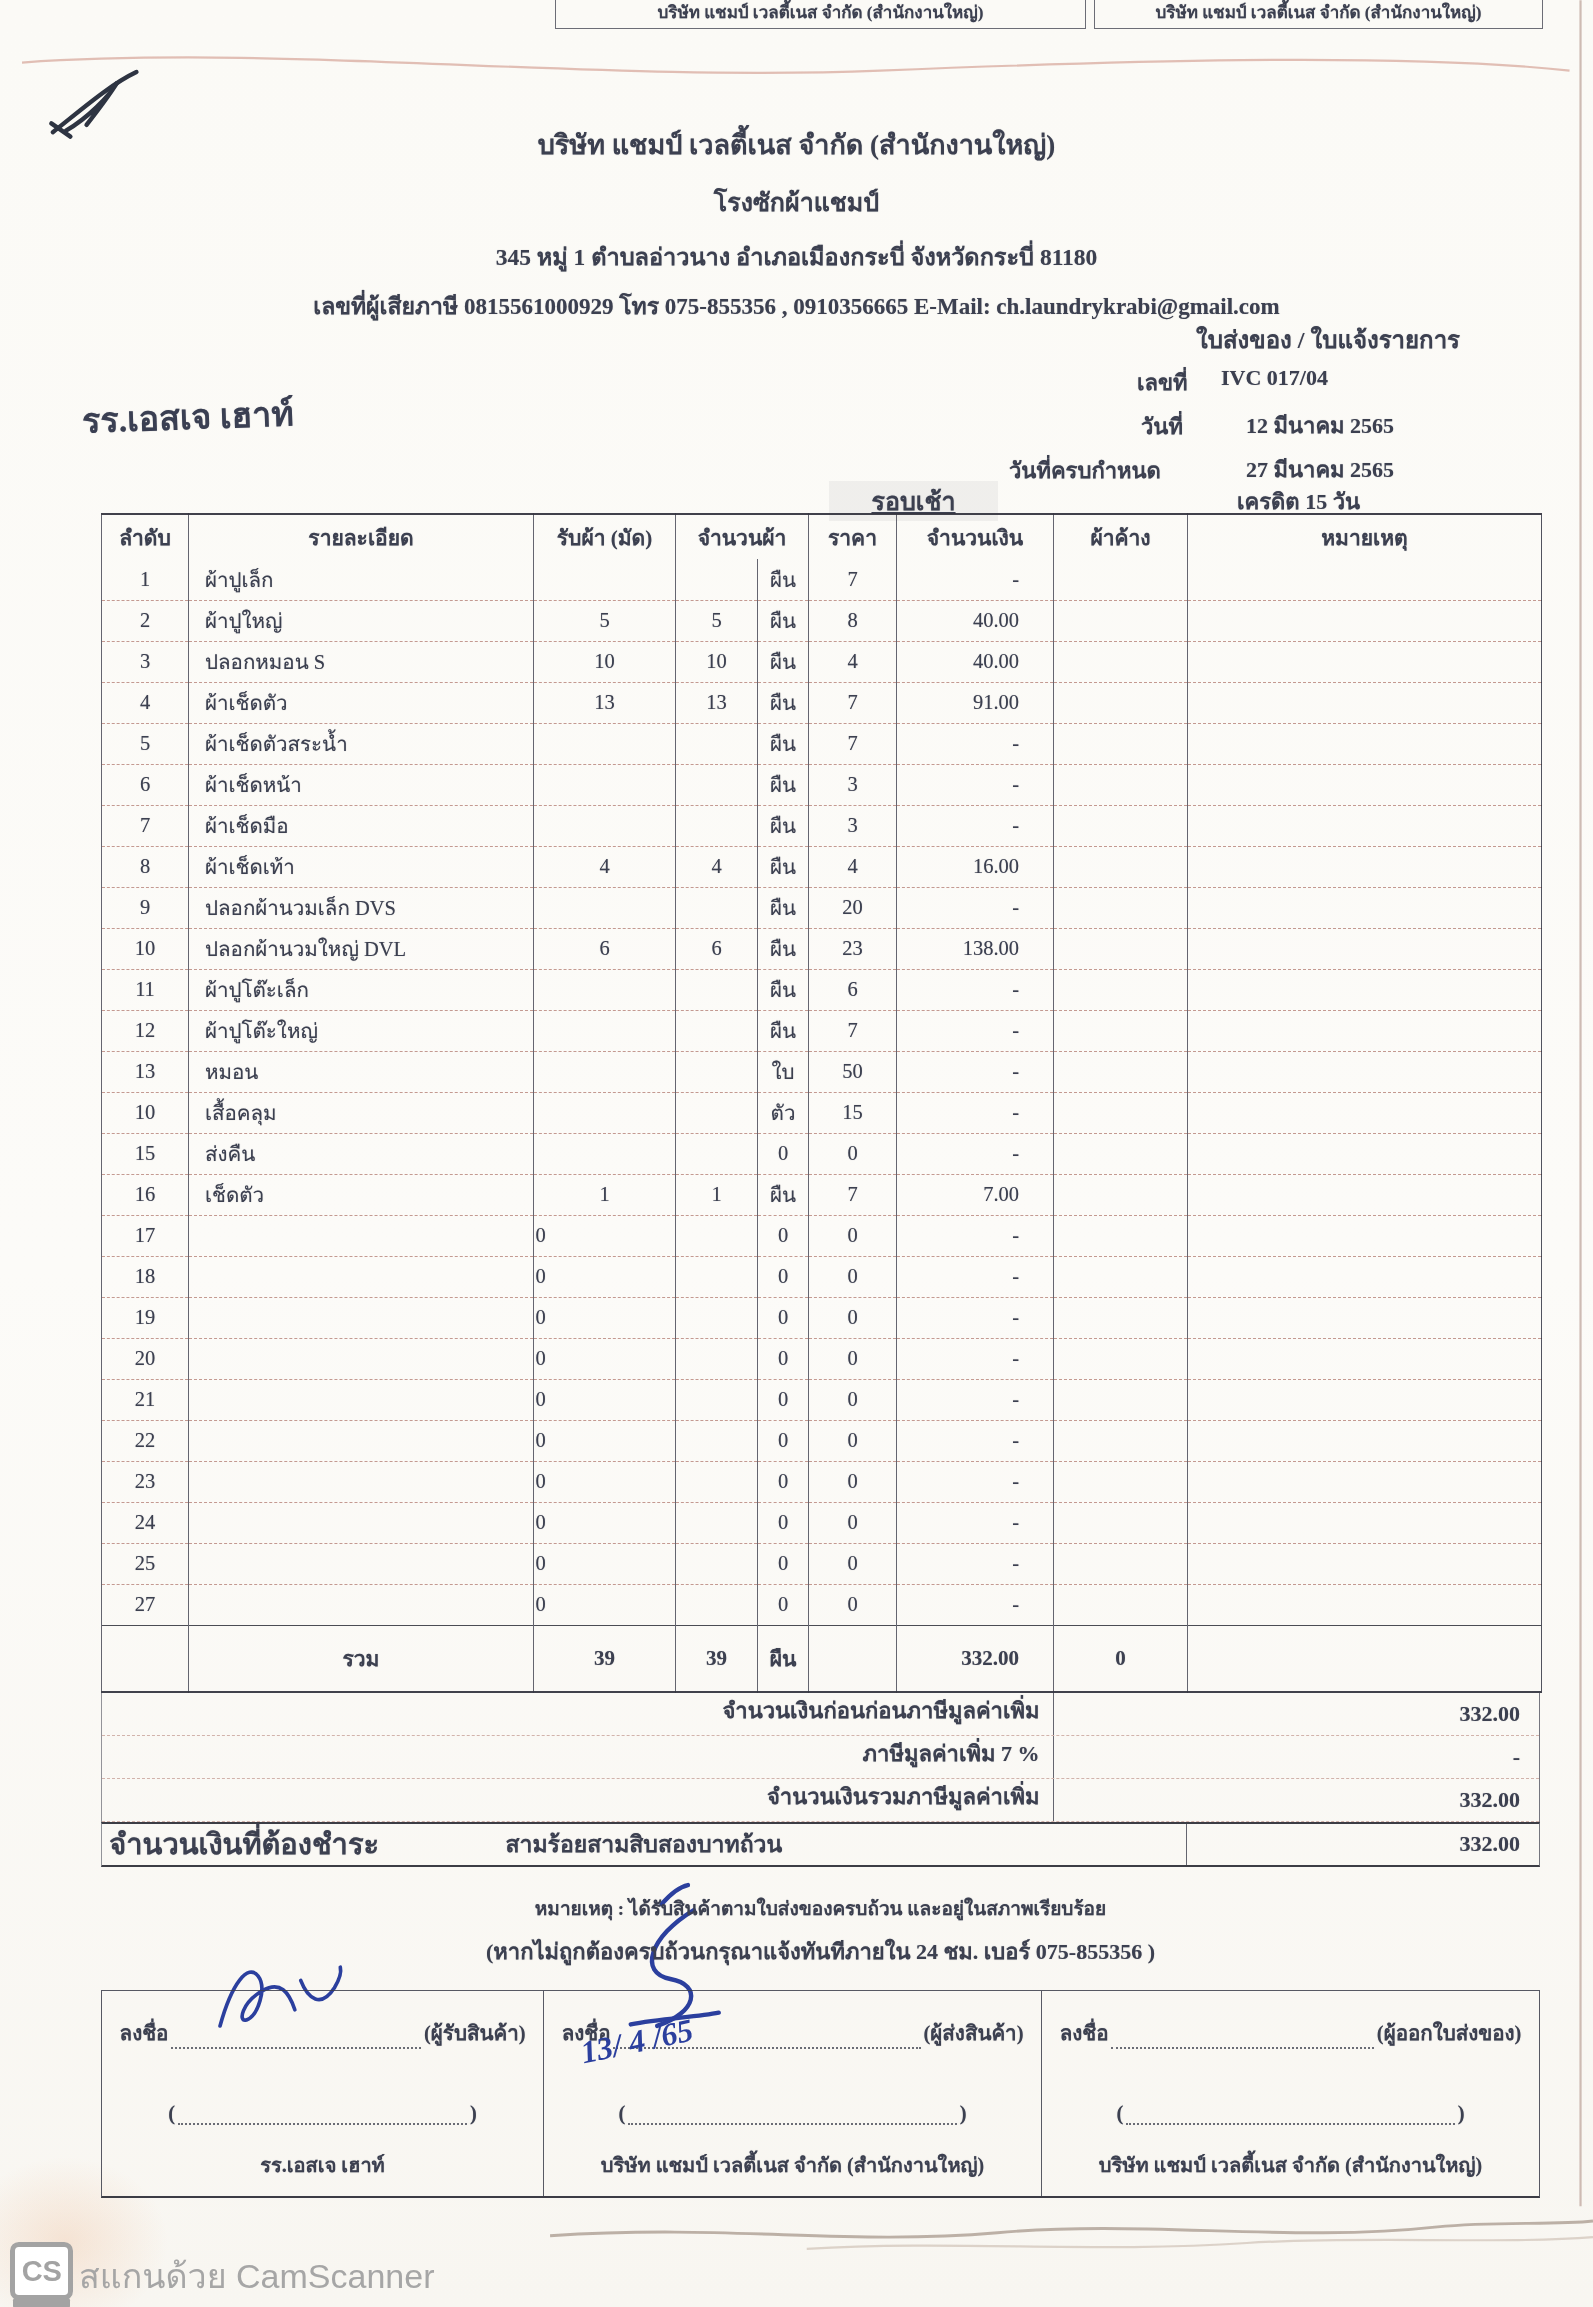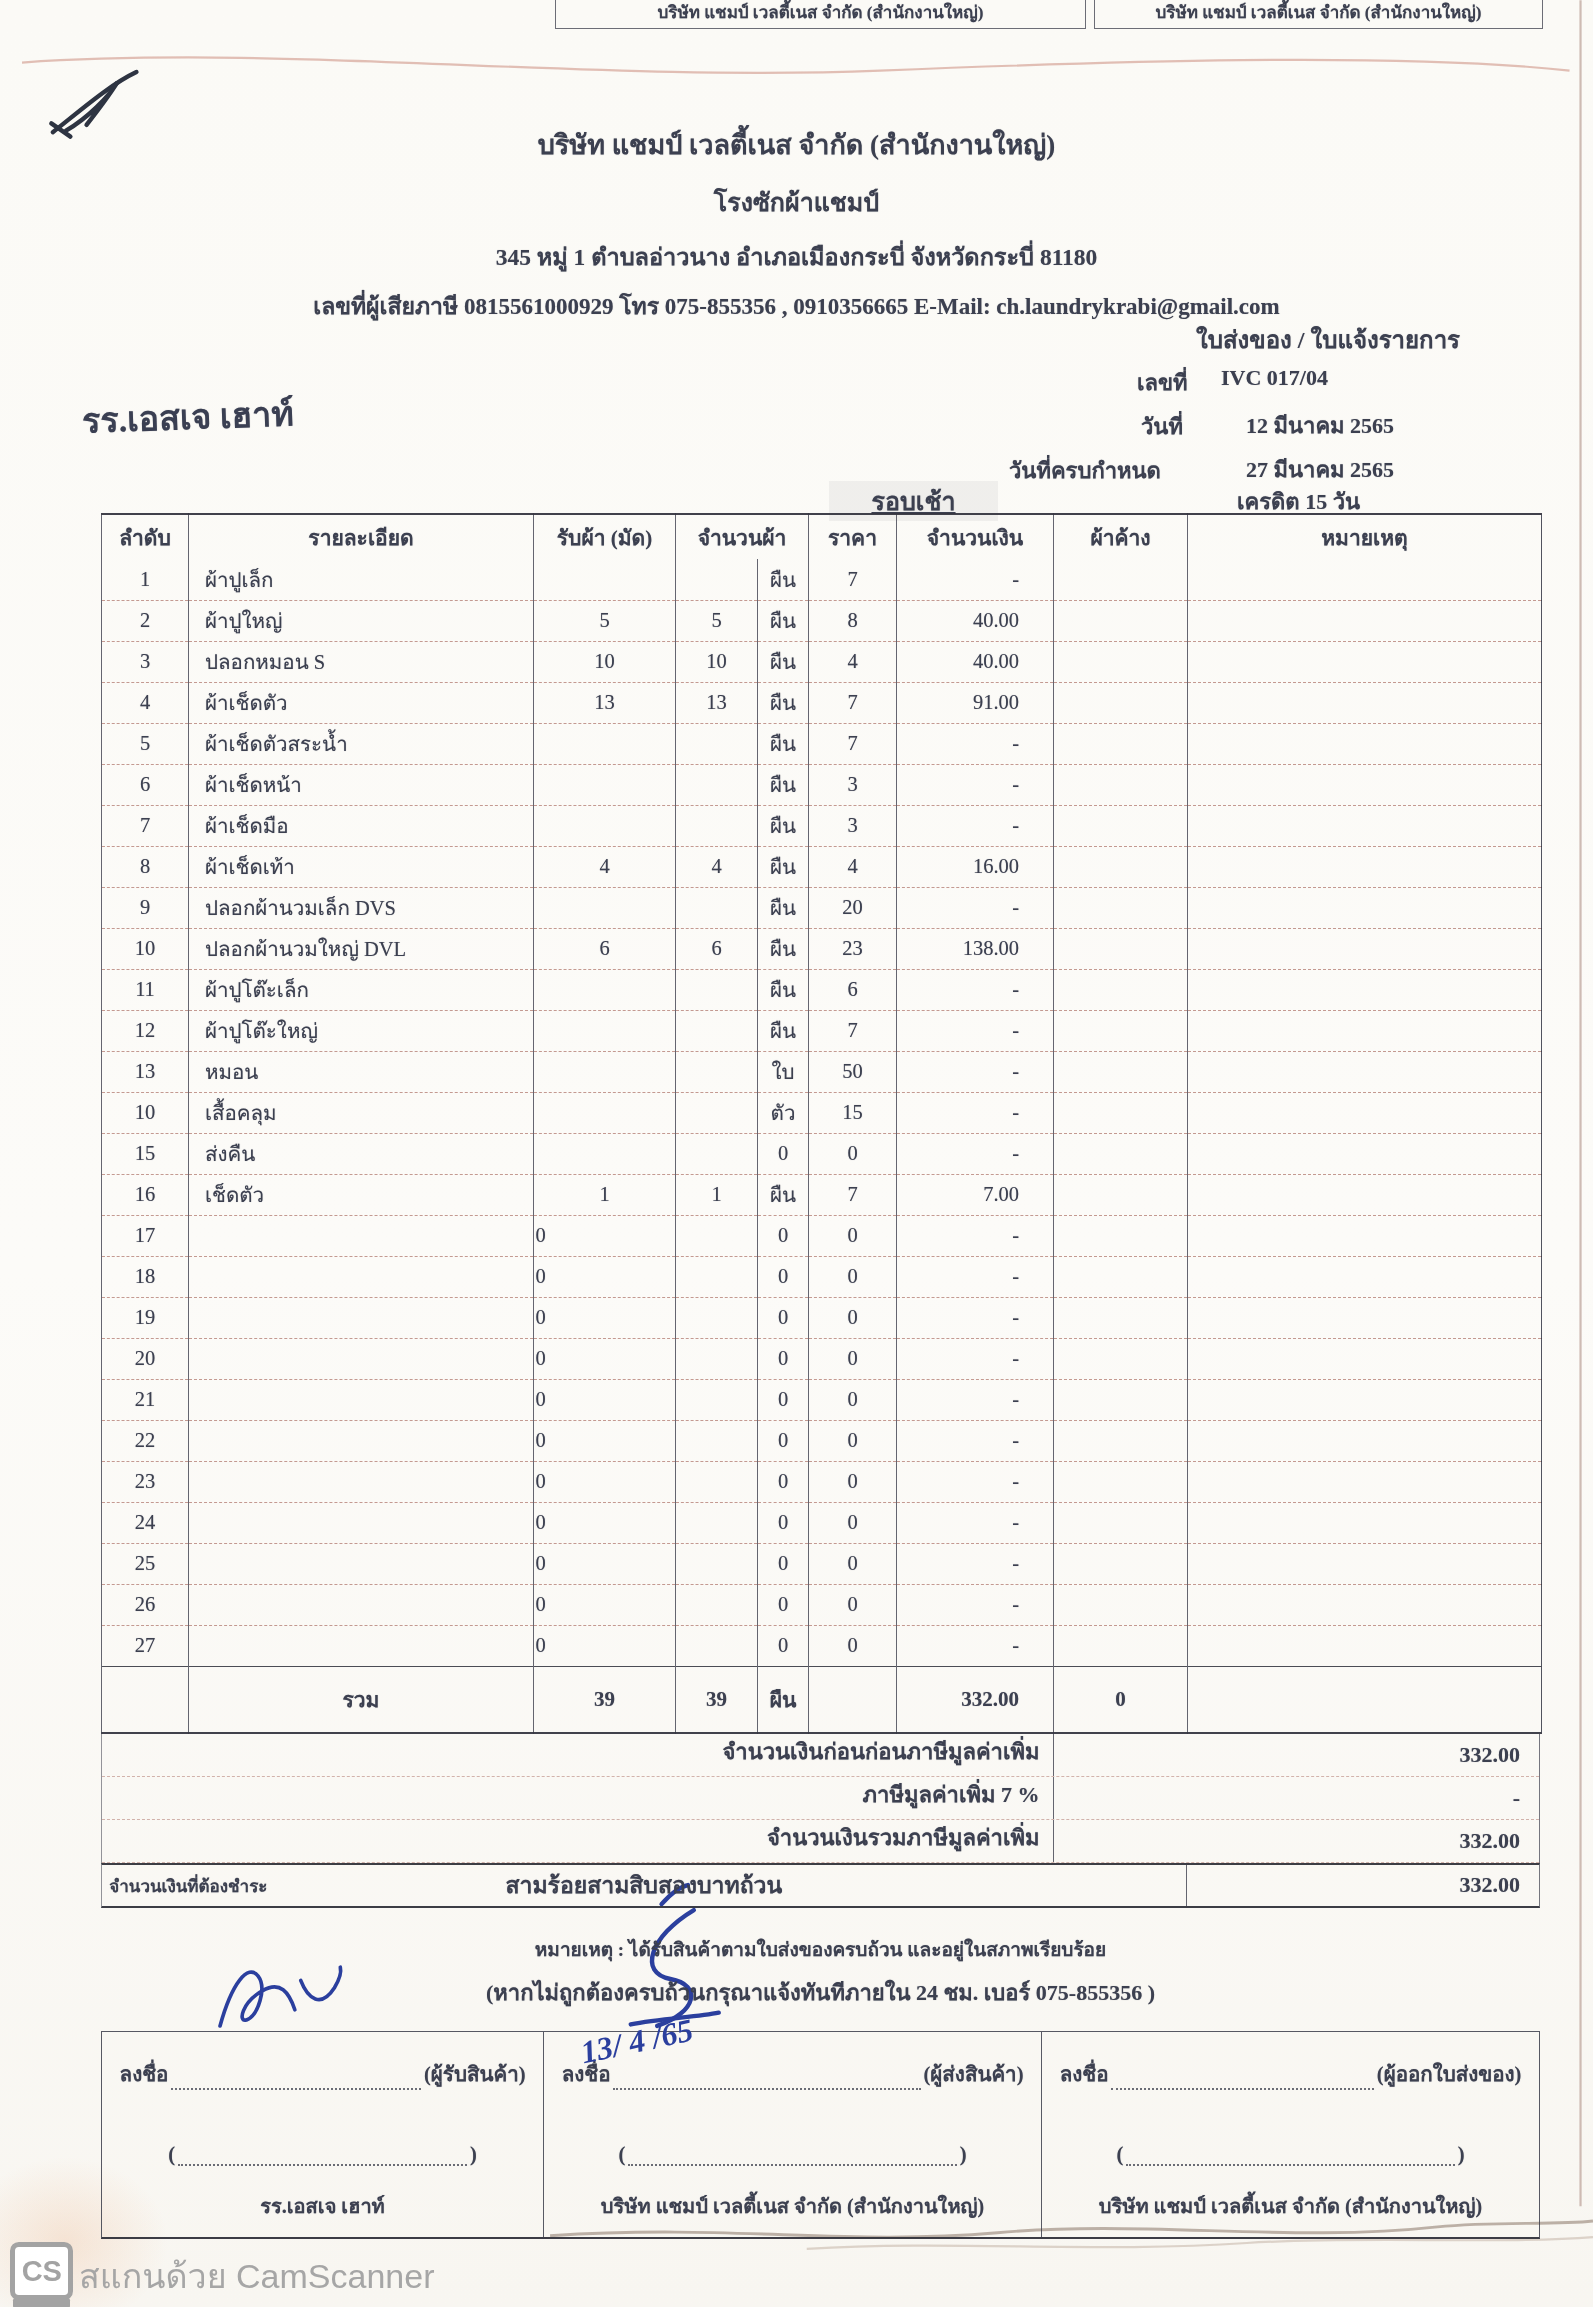--- a/index.html
+++ b/index.html
@@ -449,17 +449,6 @@
             <td class="c-note"></td>
           </tr>
           <tr class="zero-row">
-            <td class="c-no">26</td>
-            <td class="c-desc"></td>
-            <td class="c-received">0</td>
-            <td class="c-qty"></td>
-            <td class="c-unit">0</td>
-            <td class="c-price">0</td>
-            <td class="c-amount">-</td>
-            <td class="c-pending"></td>
-            <td class="c-note"></td>
-          </tr>
-          <tr class="zero-row">
             <td class="c-no">27</td>
             <td class="c-desc"></td>
             <td class="c-received">0</td>

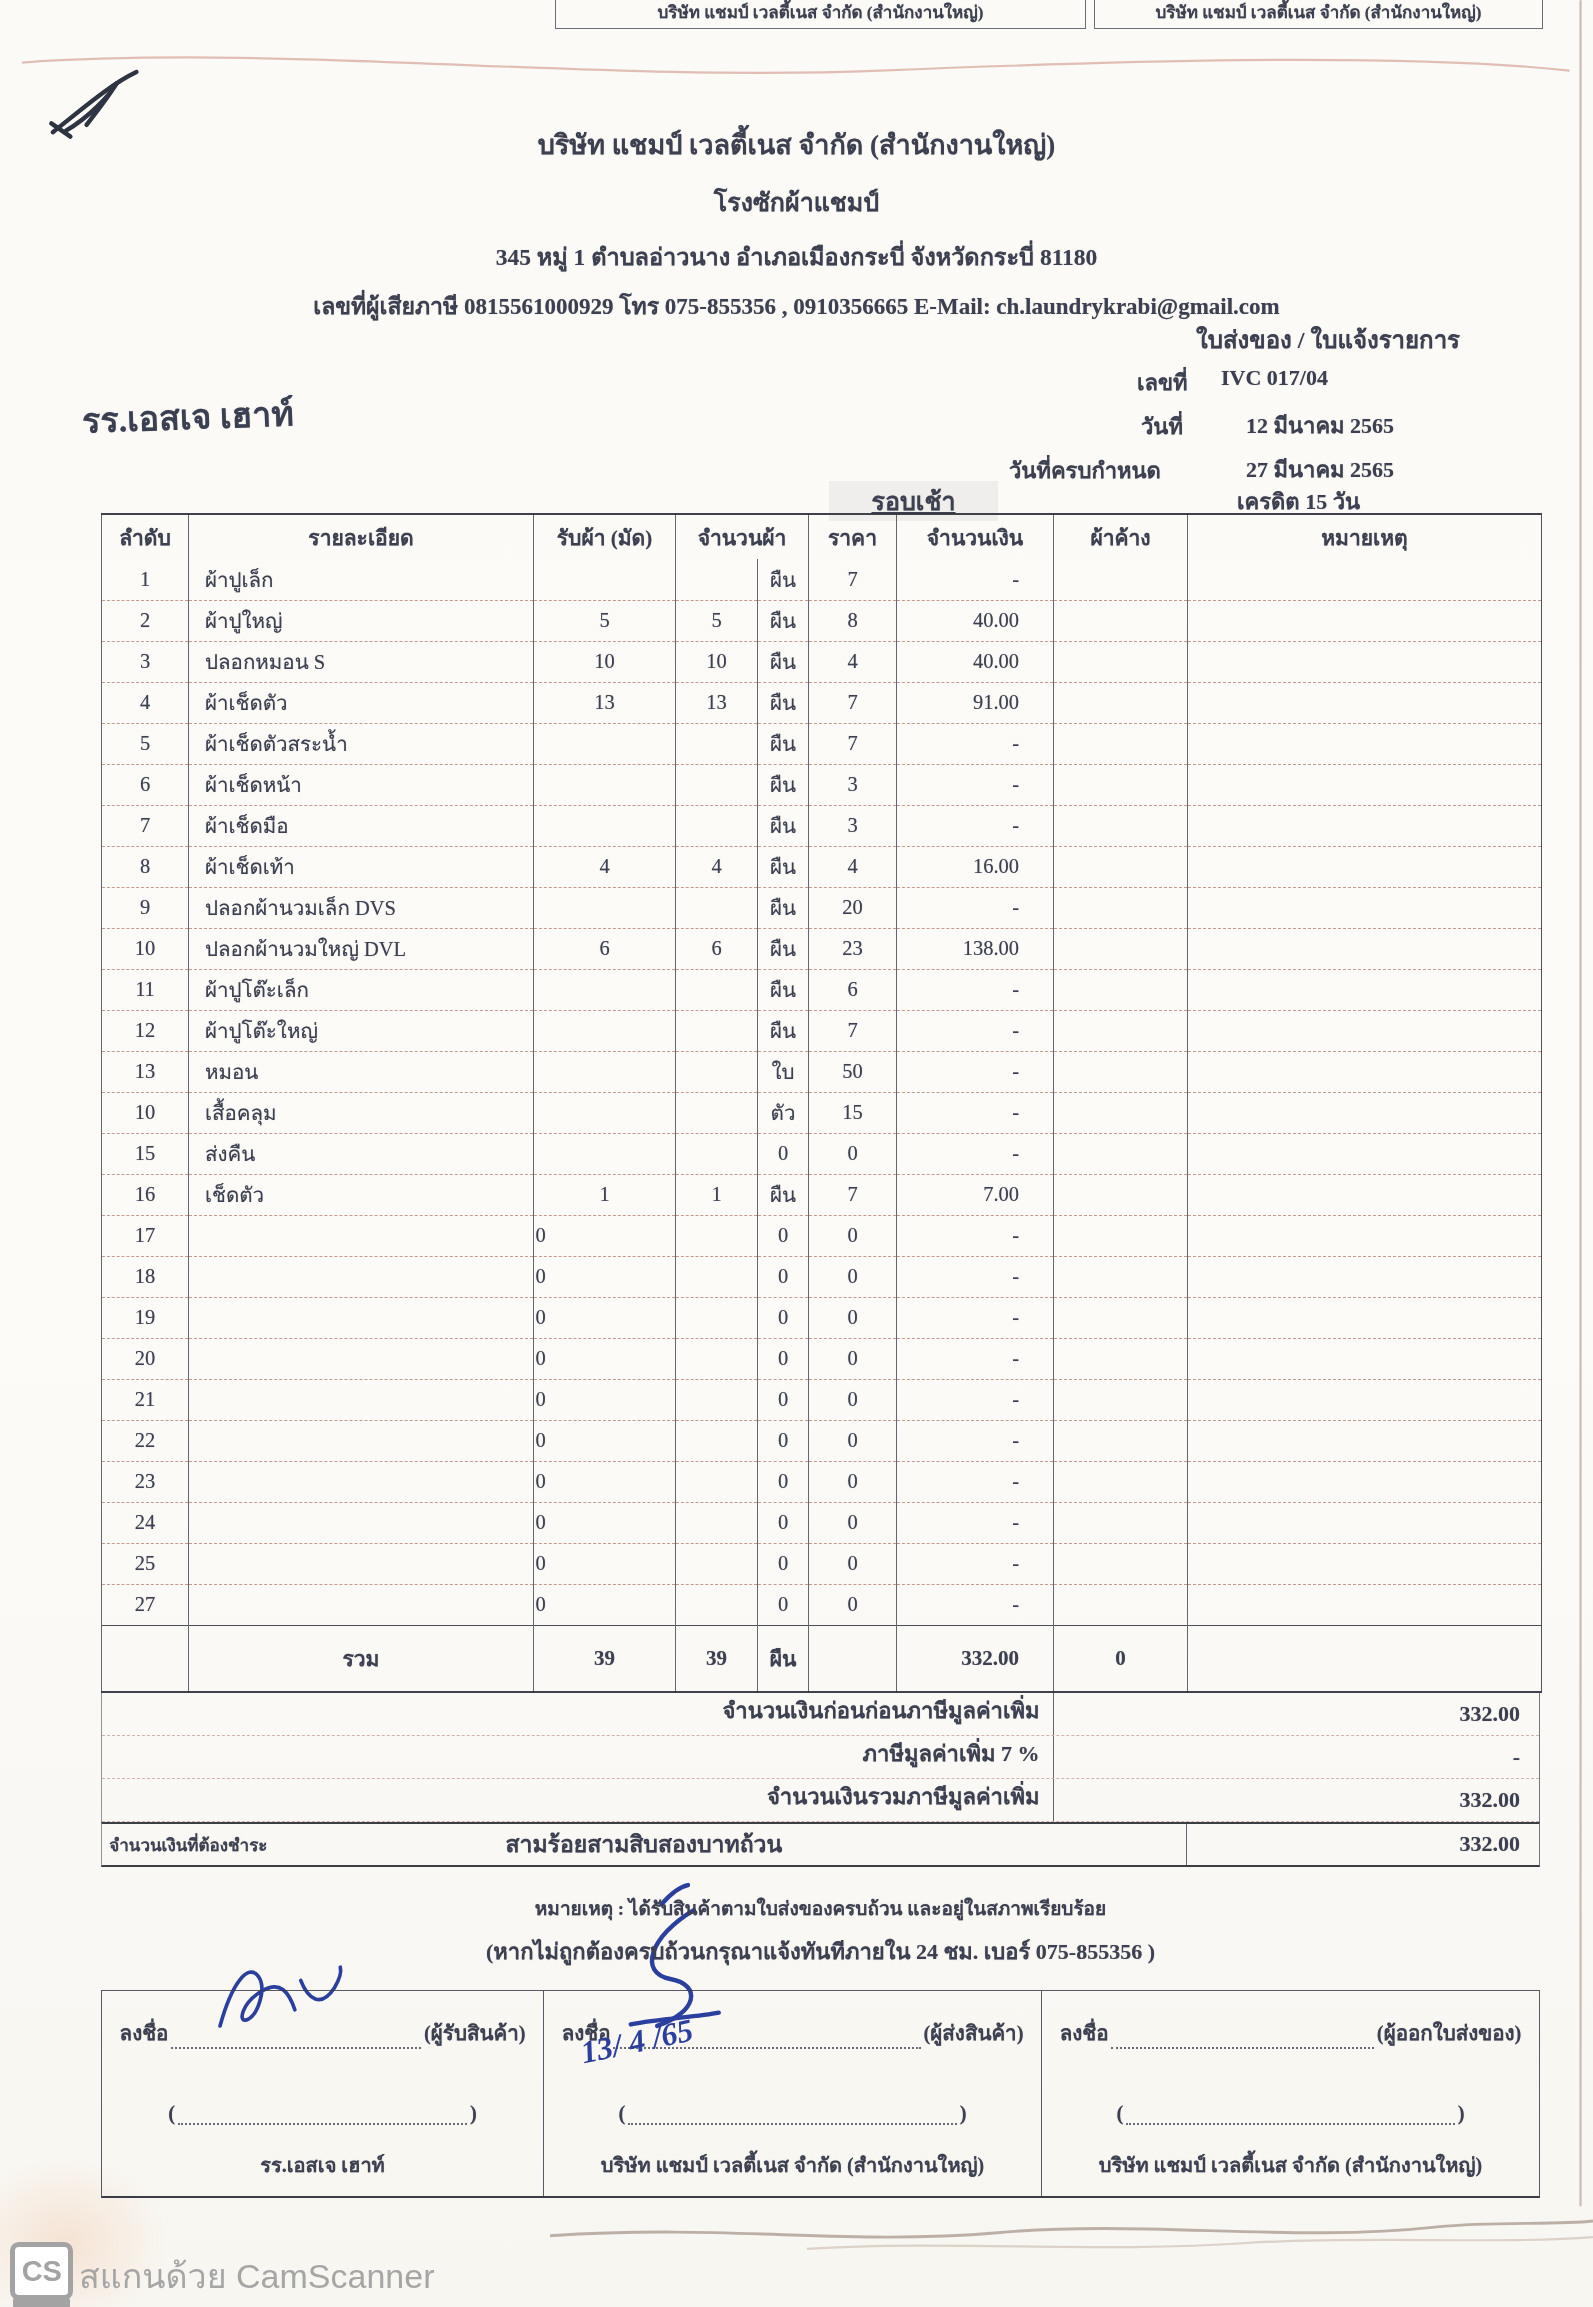--- a/index.html
+++ b/index.html
@@ -57,7 +57,7 @@
     border-top:2.9px solid rgba(50,51,60,.95);border-bottom:2.9px solid rgba(50,51,60,.95);
     border-left:1.5px solid rgba(62,64,78,.55);border-right:1.5px solid rgba(62,64,78,.7);}
   .pay-left{position:relative;width:1086px;height:100%;display:flex;align-items:center;justify-content:center;}
-  .pay-label{position:absolute;left:7.3px;font-size:17px;font-weight:700;}
+  .pay-label{position:absolute;left:7.3px;font-size:29px;font-weight:700;}
   .pay-words{font-size:23px;font-weight:700;}
   .pay-right{width:354px;height:100%;box-sizing:border-box;border-left:1.5px solid rgba(62,64,78,.8);display:flex;align-items:center;justify-content:flex-end;padding-right:19px;font-size:22px;font-weight:700;}
   

